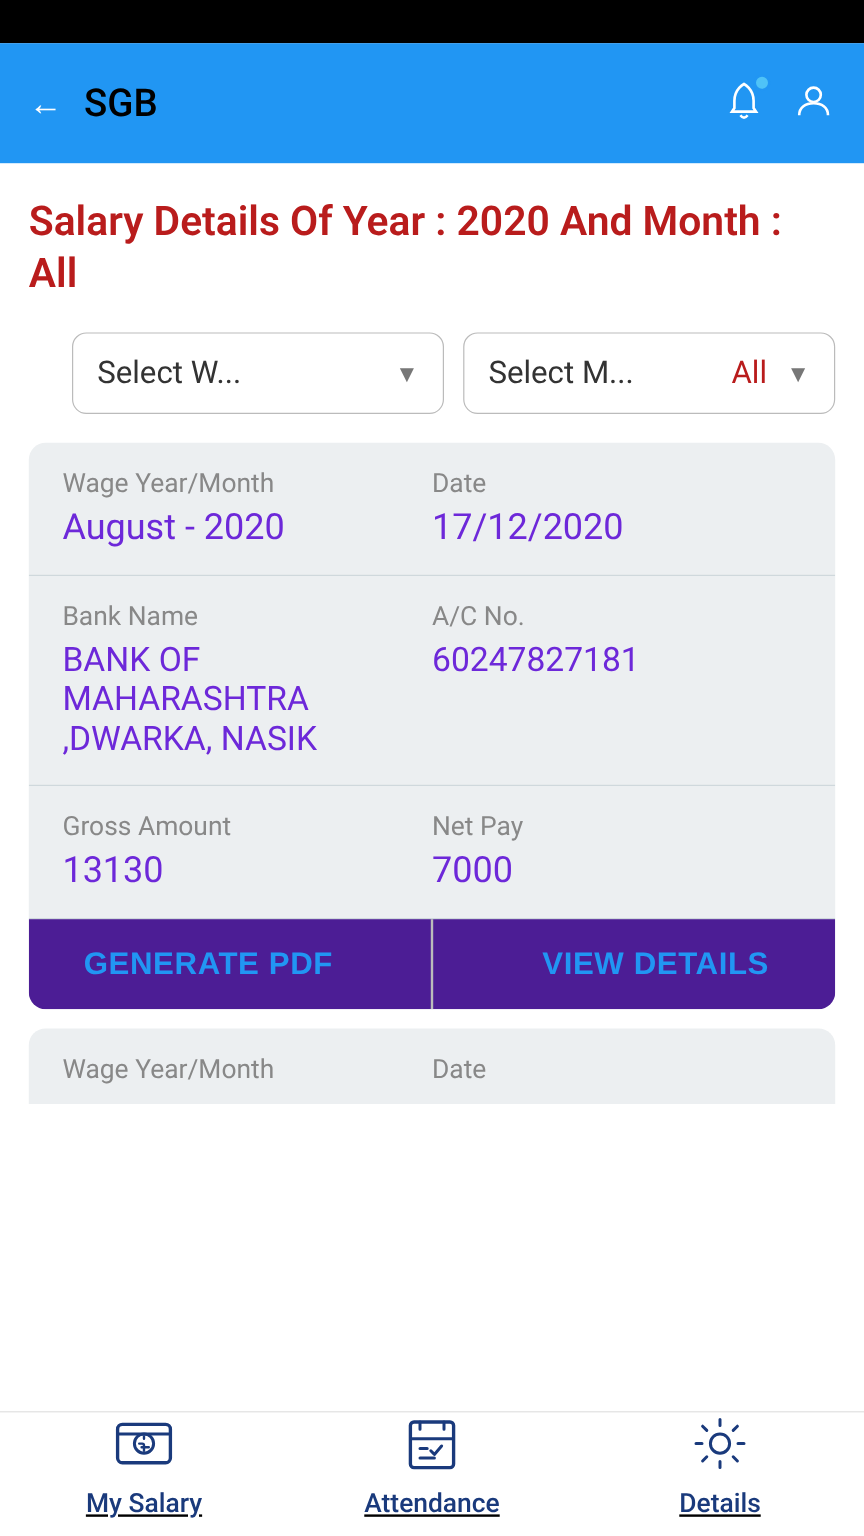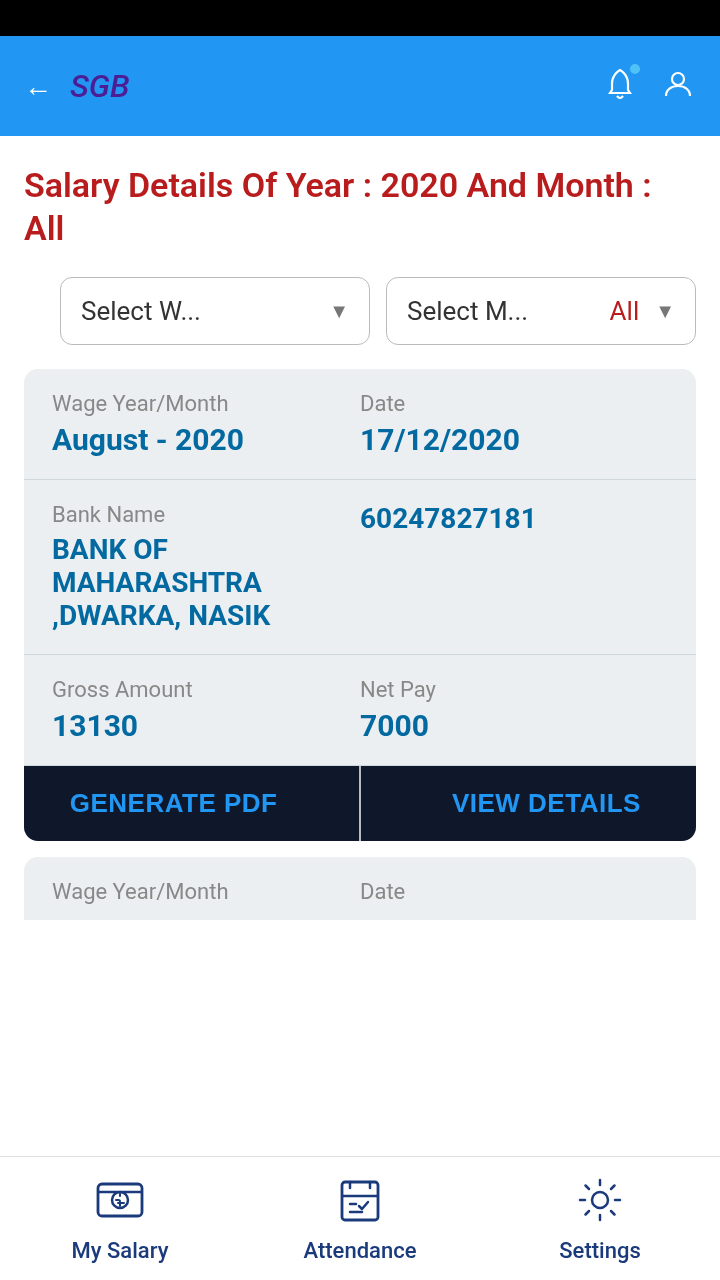--- a/index.html
+++ b/index.html
@@ -36,11 +36,10 @@
       margin-right: 18px;
     }
     .app-bar-title {
-      color: #4c1d95;
+      color: #000000;
       font-size: 32px;
       font-weight: 500;
       flex: 1;
-      font-style: italic;
     }
     .app-bar-icons {
       display: flex;

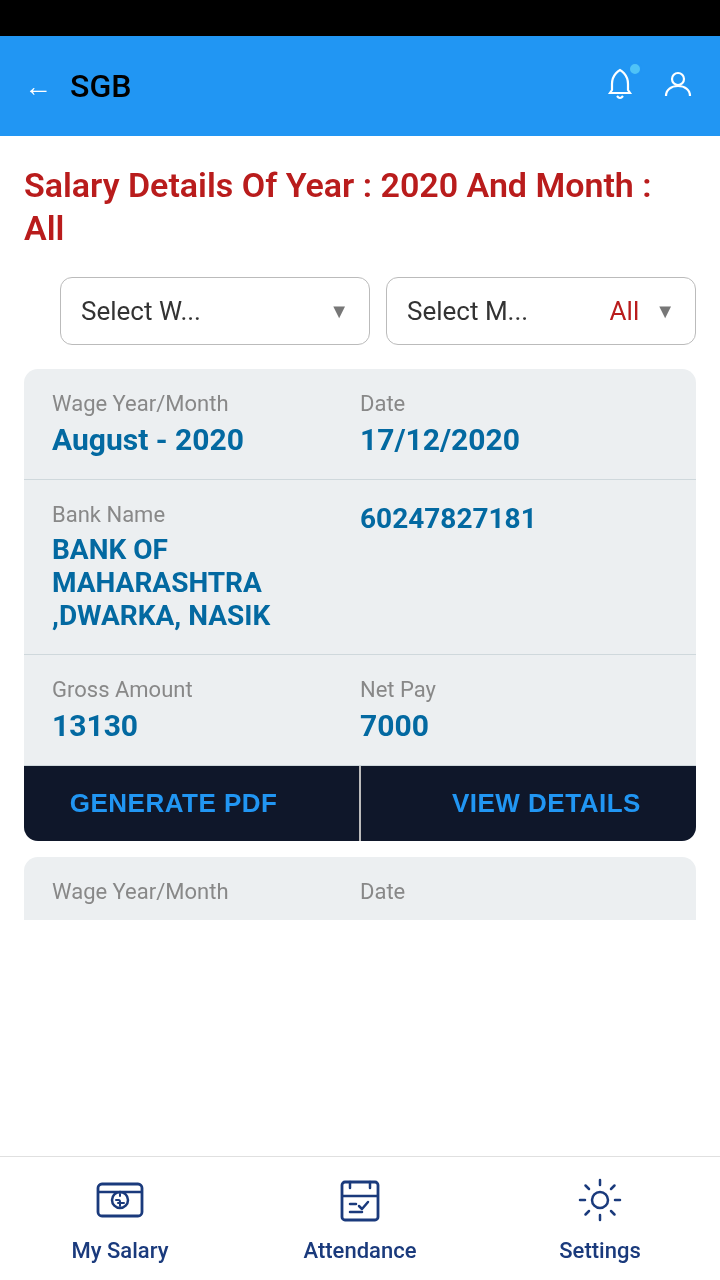--- a/index.html
+++ b/index.html
@@ -137,9 +137,9 @@
       margin-bottom: 6px;
     }
     .card-value {
-      color: #0369a1;
+      color: #6d28d9;
       font-size: 30px;
-      font-weight: 700;
+      font-weight: 400;
     }
     .card-value-large {
       font-size: 28px;

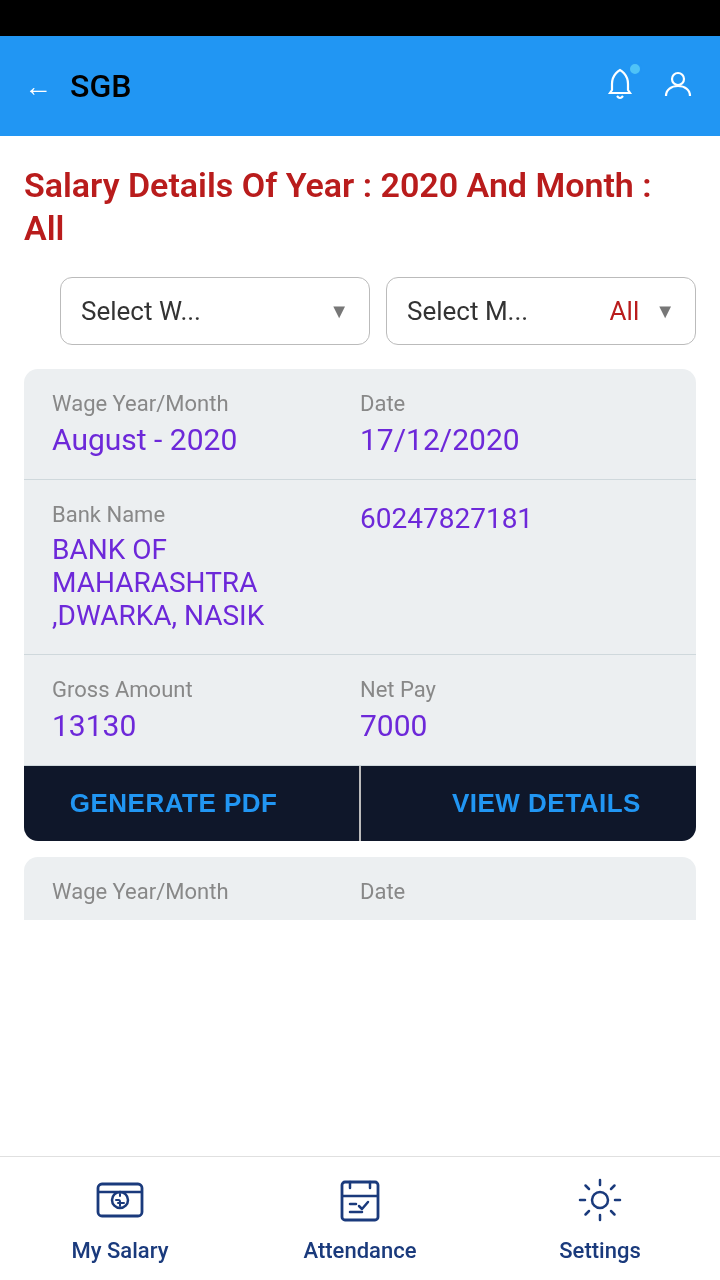--- a/index.html
+++ b/index.html
@@ -276,6 +276,7 @@
           <div class="card-value card-value-large">BANK OF MAHARASHTRA ,DWARKA, NASIK</div>
         </div>
         <div class="card-col">
+          <div class="card-label">A/C No.</div>
           <div class="card-value card-value-large">60247827181</div>
         </div>
       </div>

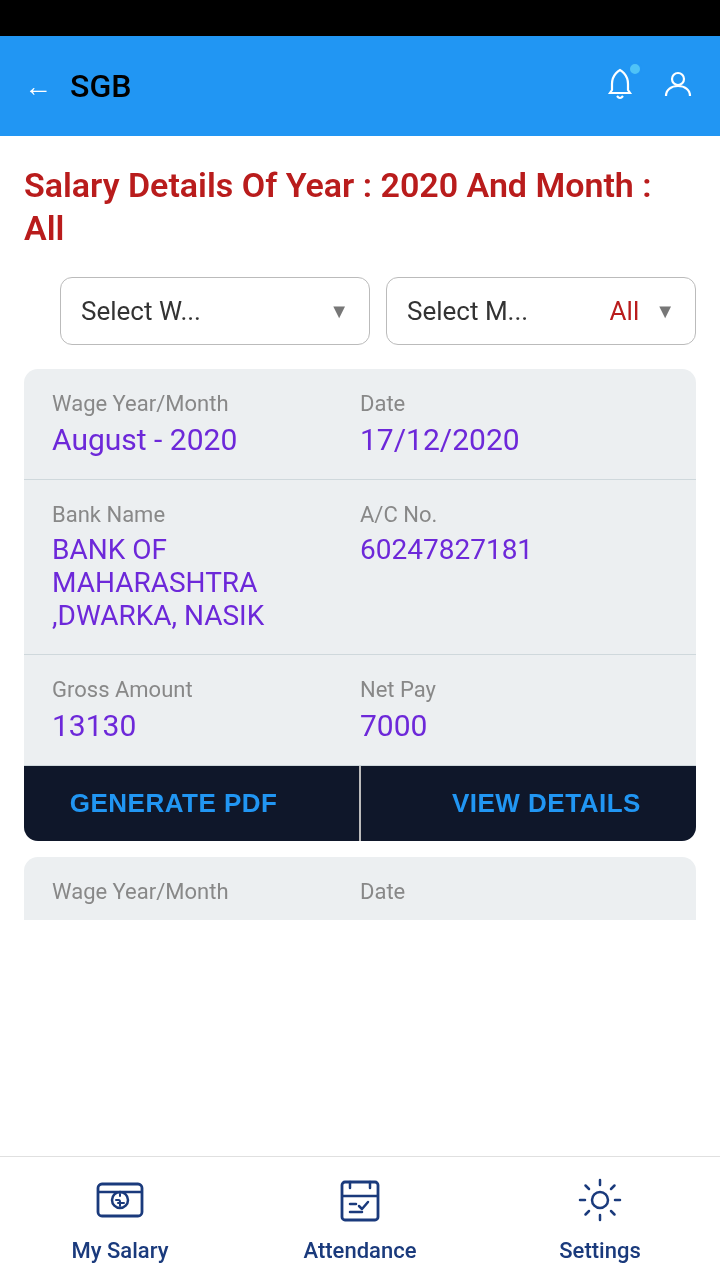--- a/index.html
+++ b/index.html
@@ -148,7 +148,7 @@
     
     .card-actions {
       display: flex;
-      background: #0f172a;
+      background: #4c1d95;
       gap: 36px;
     }
     .card-action-btn {

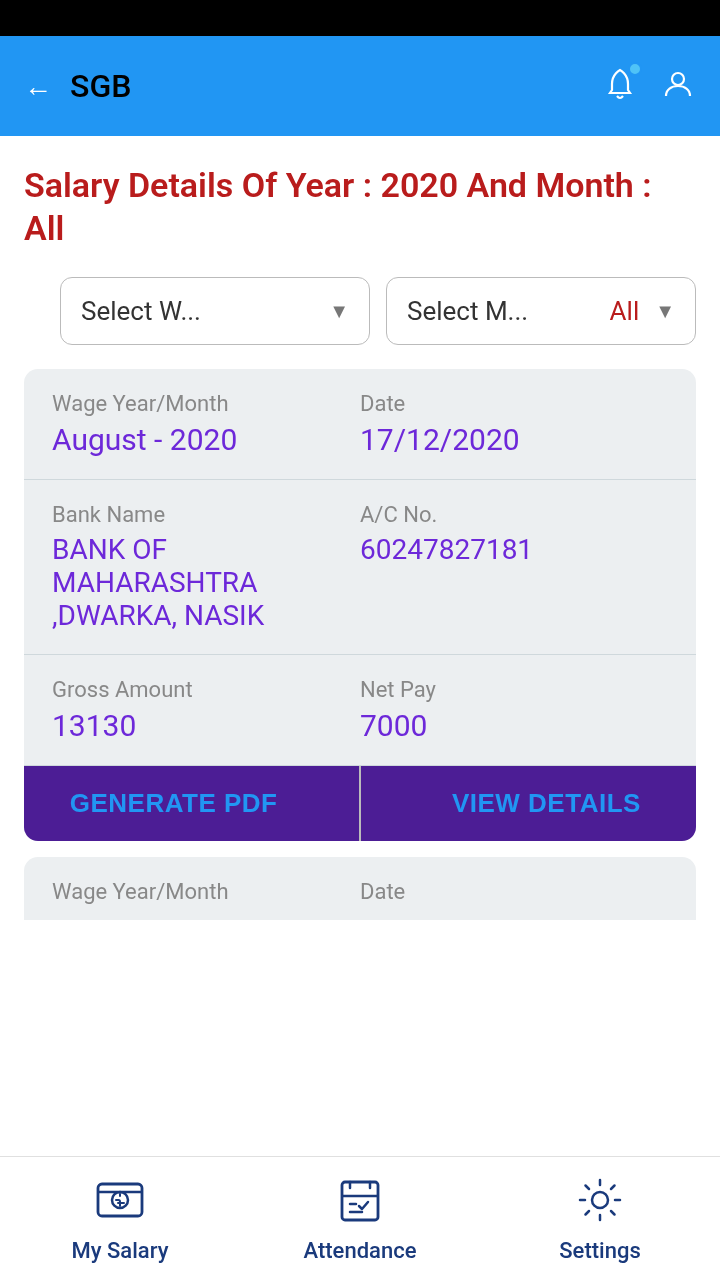--- a/index.html
+++ b/index.html
@@ -184,11 +184,12 @@
     .bottom-nav {
       background: #fff;
       border-top: 1.5px solid #e0e0e0;
-      height: 124px;
-      display: flex;
-      align-items: center;
+      height: 104px;
+      display: flex;
+      align-items: flex-start;
       justify-content: space-around;
       margin-top: auto;
+      text-decoration: underline;
     }
     .nav-item {
       display: flex;

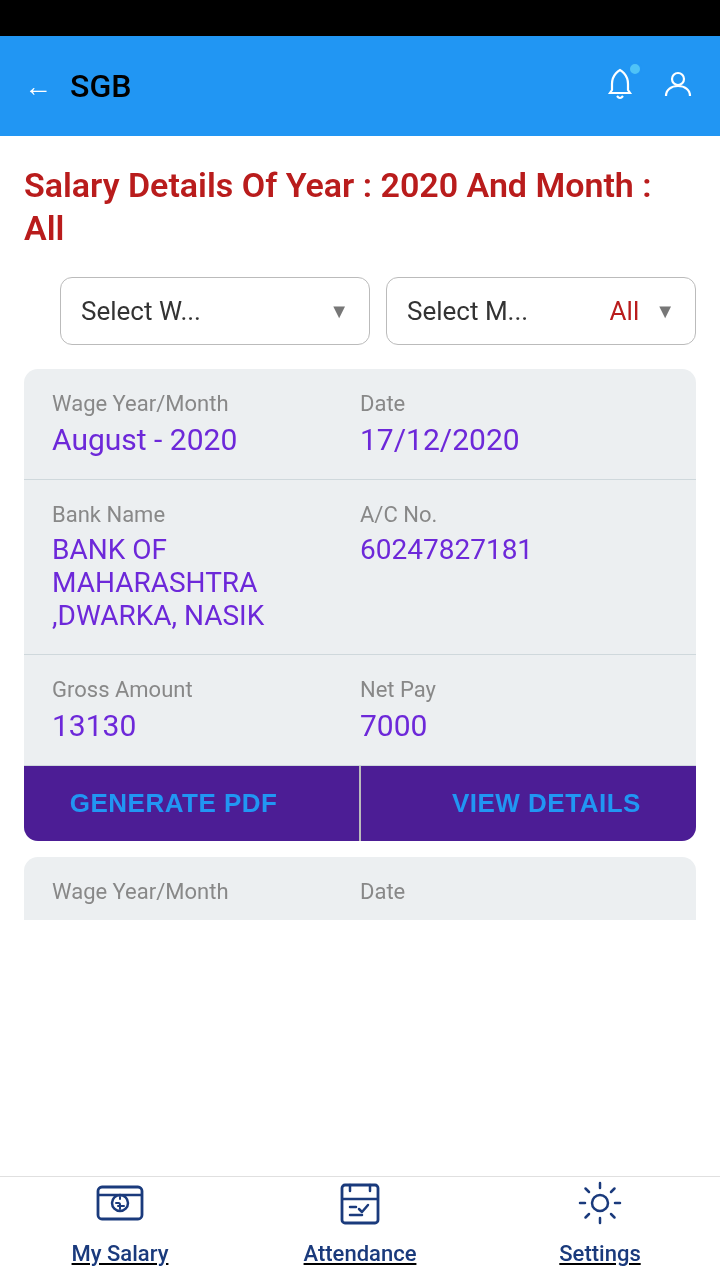--- a/index.html
+++ b/index.html
@@ -352,7 +352,7 @@
         <path d="M26 6v5M26 41v5M6 26h5M41 26h5M11.5 11.5l3.5 3.5M37 37l3.5 3.5M11.5 40.5l3.5-3.5M37 15l3.5-3.5" stroke="#1a3a7c" stroke-width="2.5" stroke-linecap="round"></path>
       </svg>
     </div>
-    <span class="nav-label">Settings</span>
+    <span class="nav-label">Details</span>
   </div>
 
 </div>

